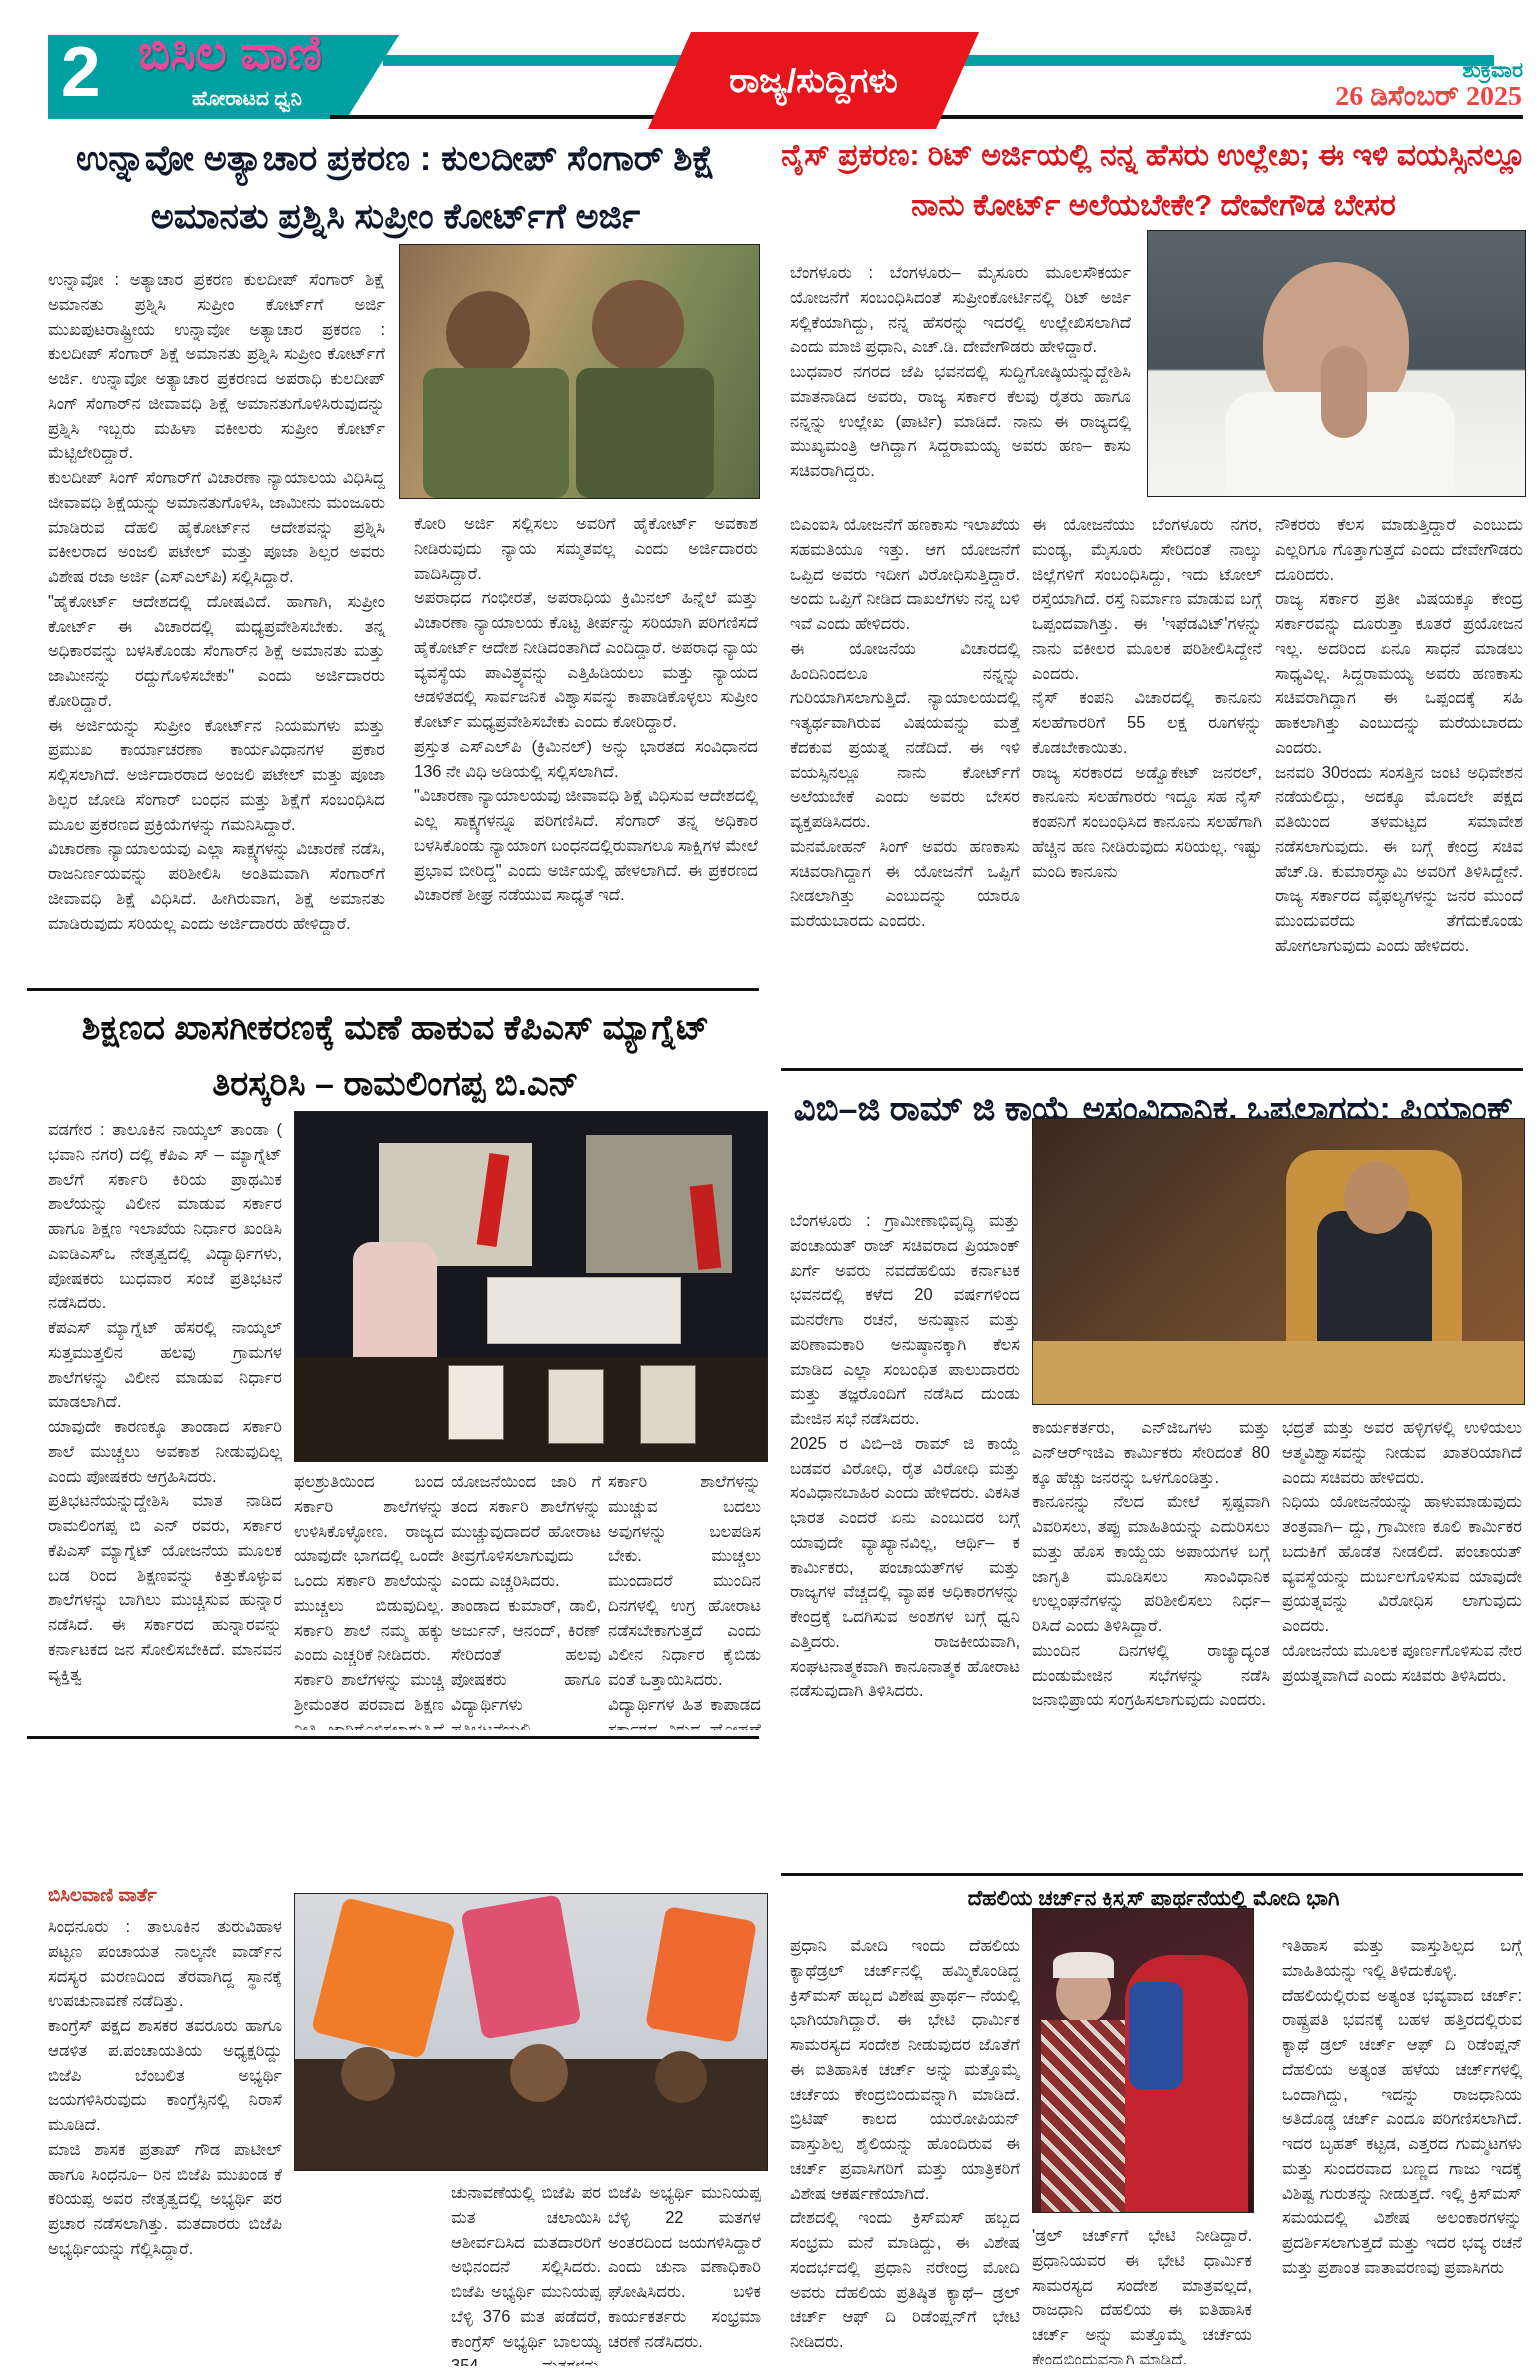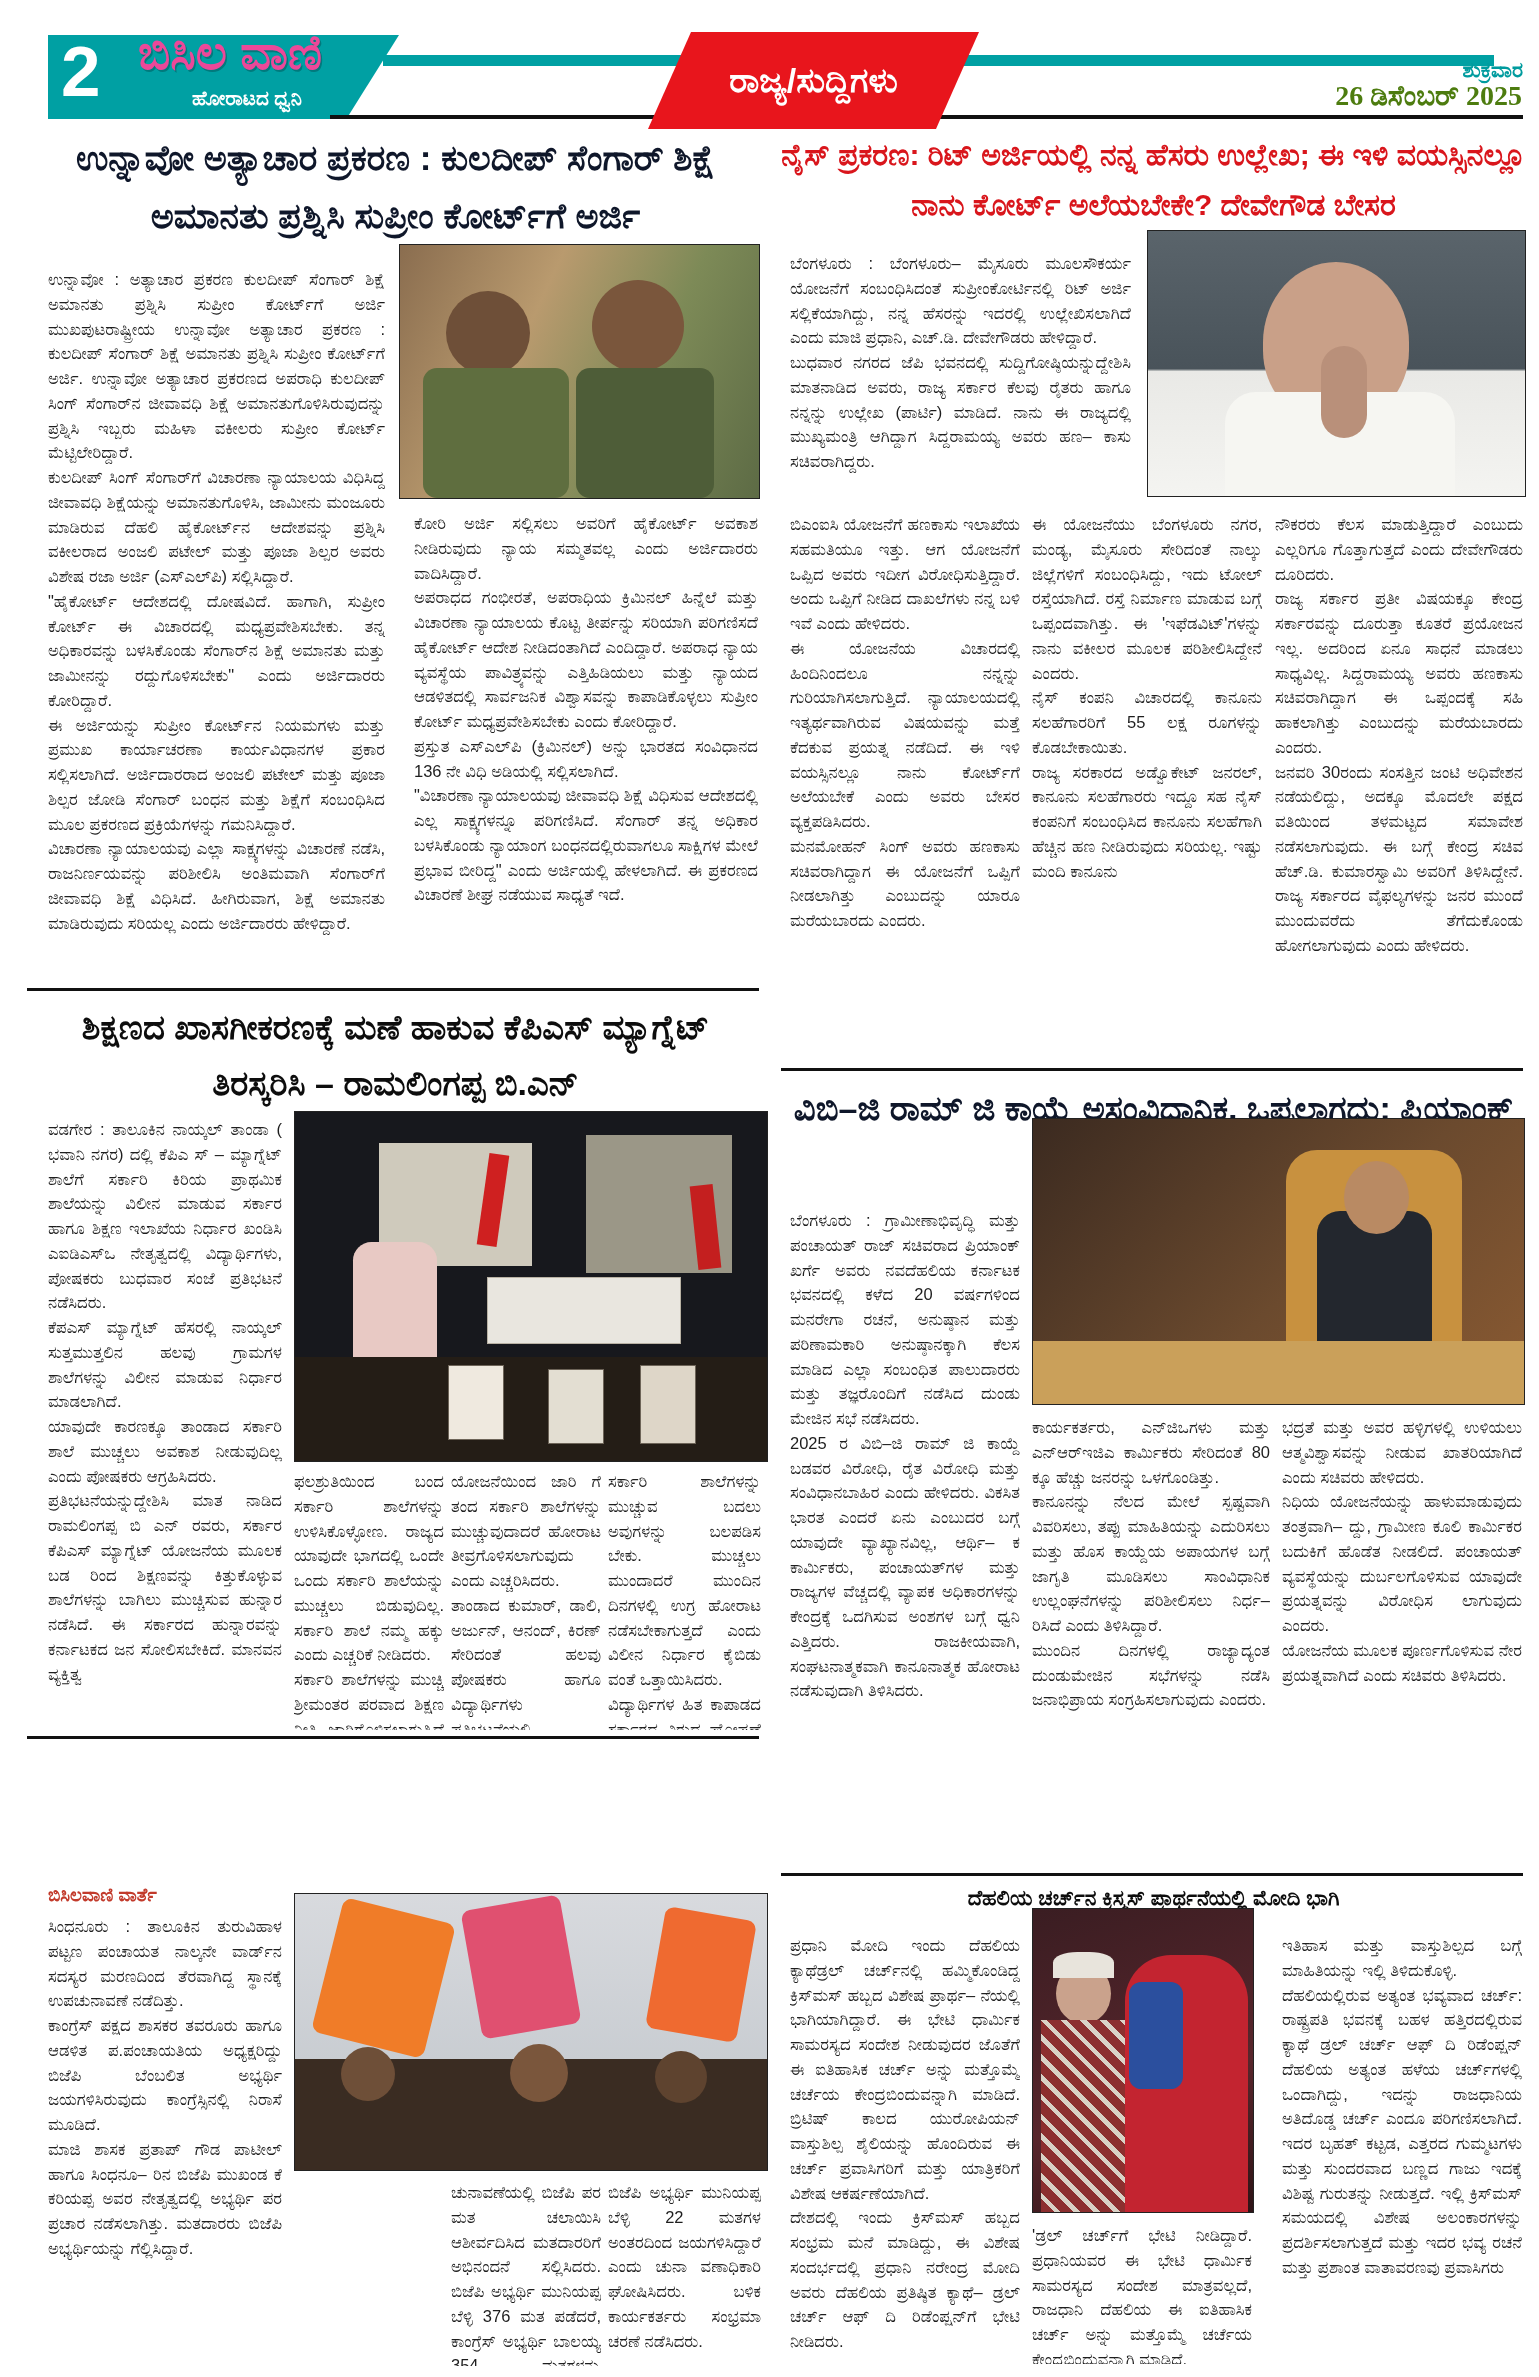--- a/index.html
+++ b/index.html
@@ -17,7 +17,7 @@
             clip-path:polygon(13% 0,100% 0,87% 100%,0 100%);display:flex;align-items:center;justify-content:center;}
   .section-label{font-size:34px;font-weight:bold;color:#ffffff;}
   .weekday{position:absolute;left:1258px;top:58px;width:265px;text-align:right;font-size:21px;font-weight:bold;color:#009b9e;}
-  .date-line{position:absolute;left:1181px;top:80px;width:341px;text-align:right;font-size:28px;font-weight:bold;color:#4d7c0f;
+  .date-line{position:absolute;left:1181px;top:80px;width:341px;text-align:right;font-size:28px;font-weight:bold;color:#ef4444;
              font-family:"Liberation Serif","DejaVu Serif",serif;}
   .header-rule{position:absolute;left:330px;top:115px;width:1193px;height:3.8px;background:#111;}
   

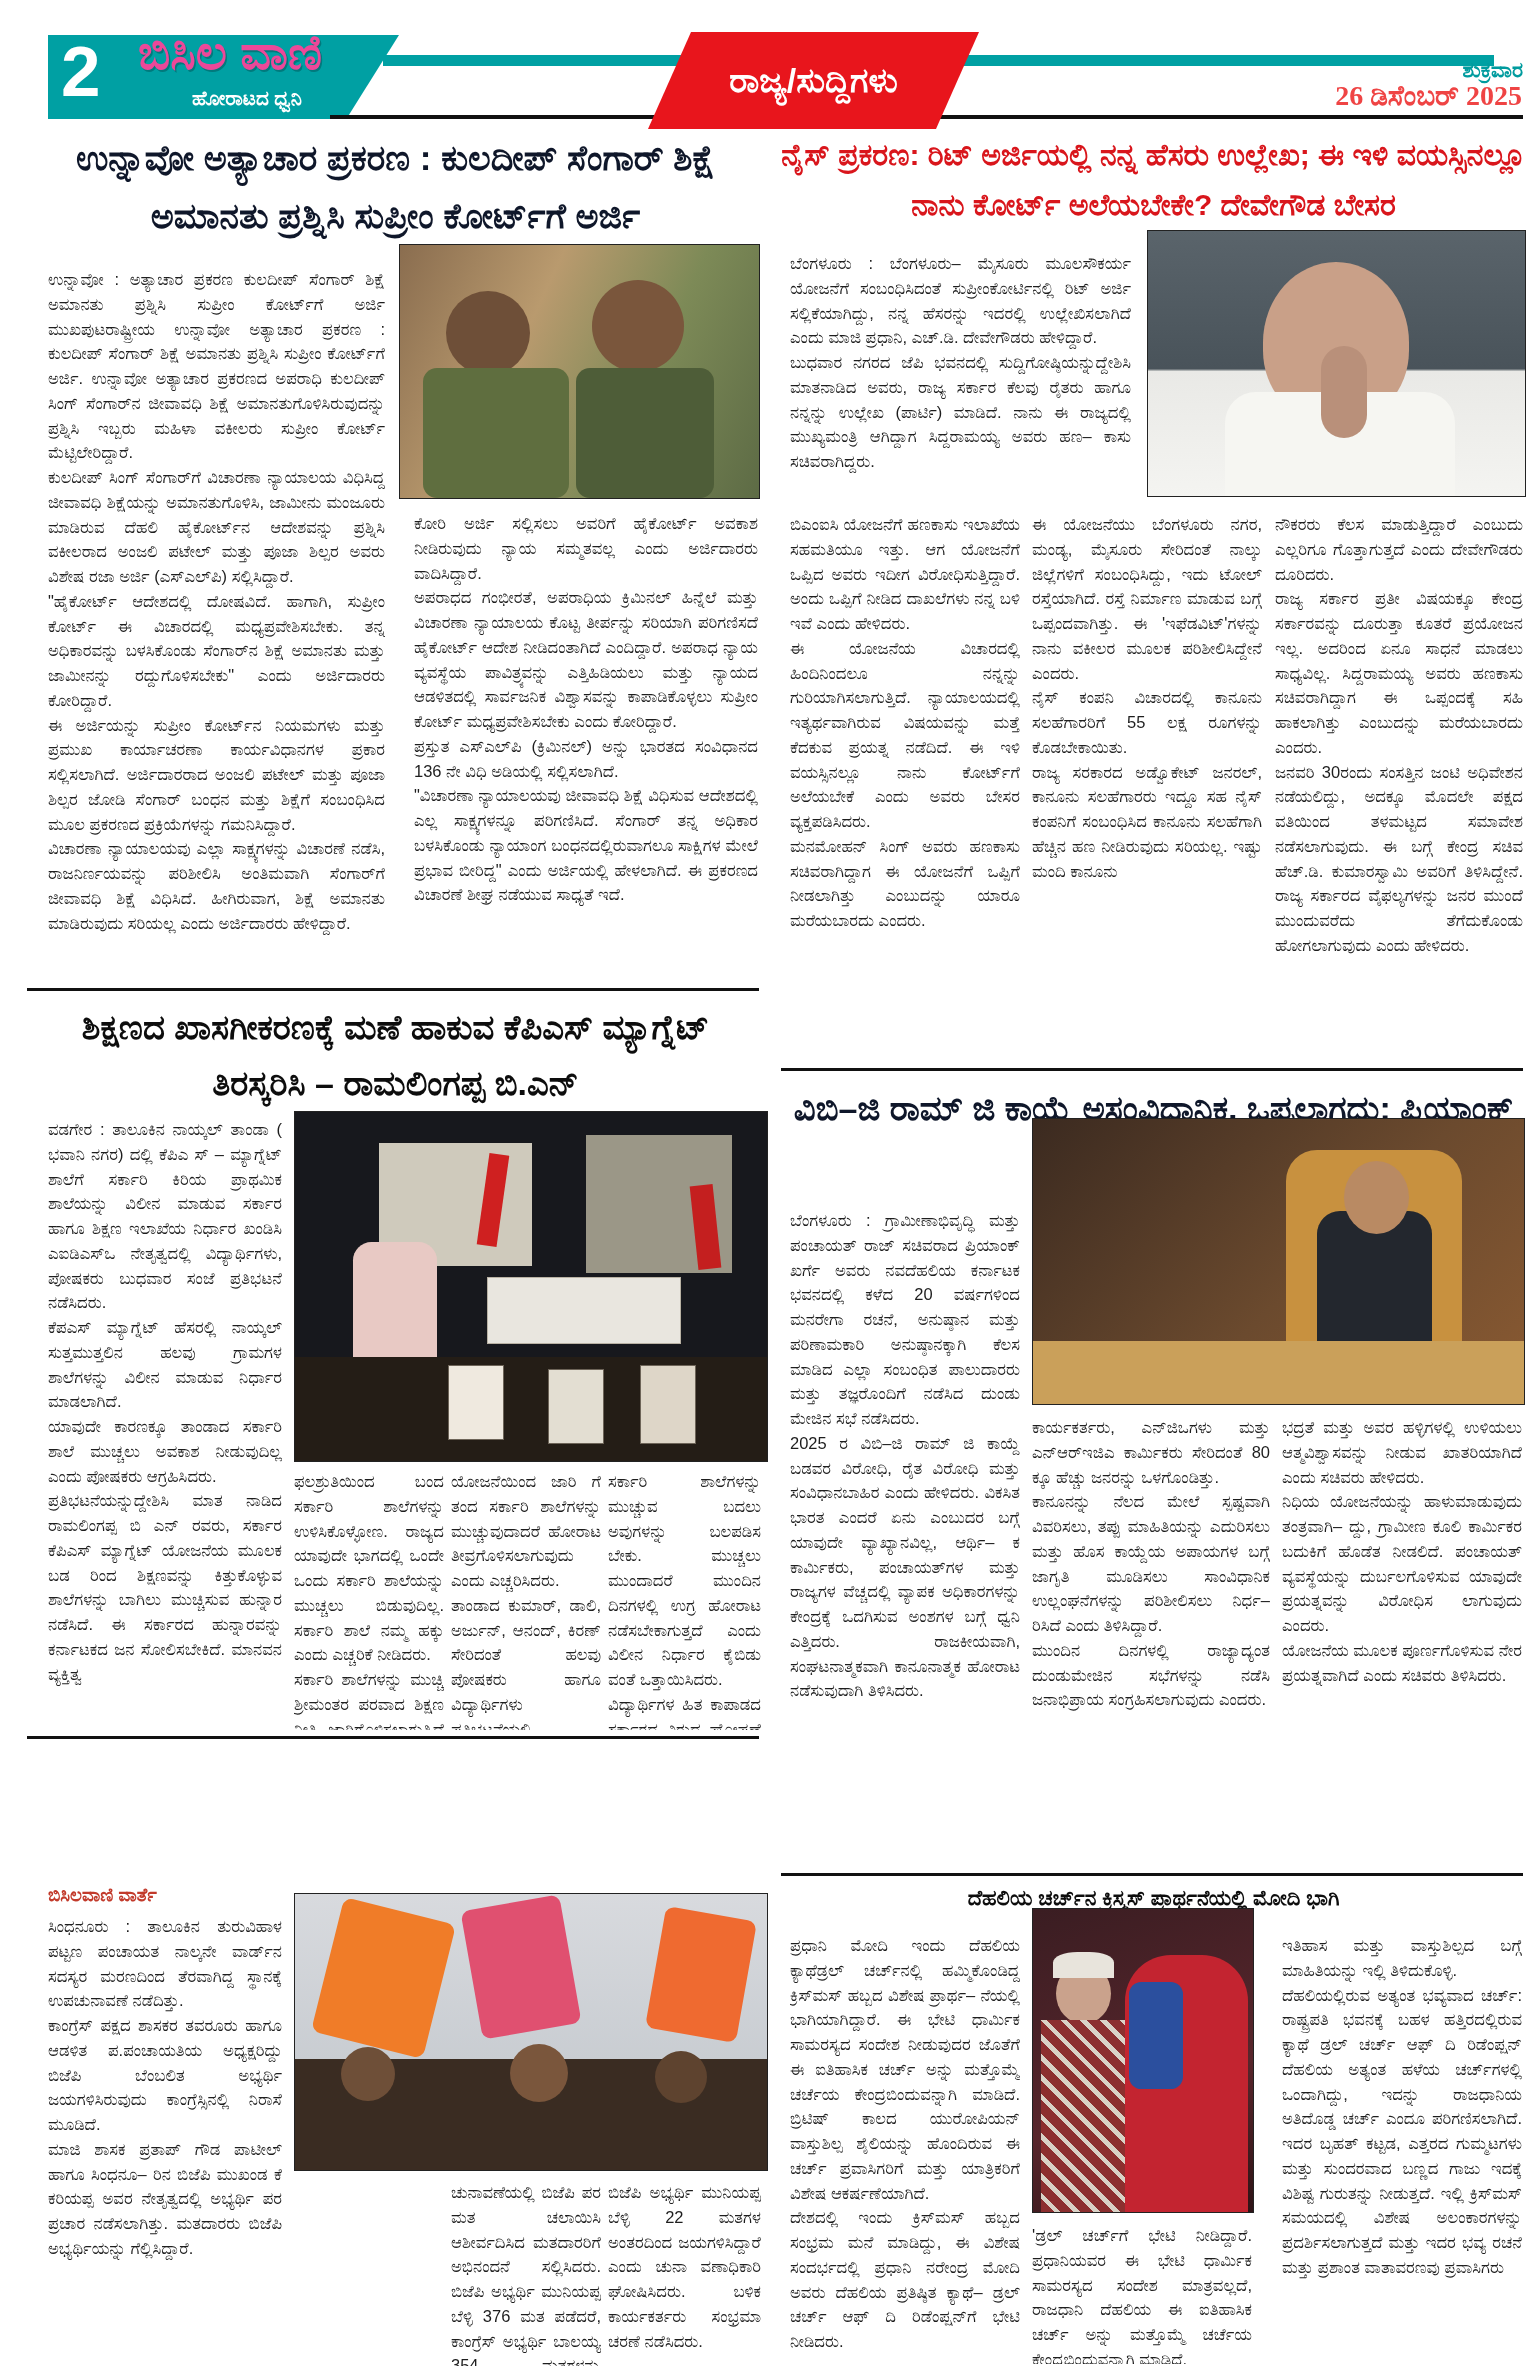--- a/index.html
+++ b/index.html
@@ -41,7 +41,7 @@
   
   #a1c1{left:48px;top:267px;width:337px;height:707px;}
   #a1c2{left:414px;top:511px;width:344px;height:463px;}
-  #a2top{left:790px;top:251px;width:341px;height:236px;}
+  #a2top{left:790px;top:260px;width:341px;height:236px;}
   #a2c1{left:790px;top:512px;width:230px;height:546px;}
   #a2c2{left:1032px;top:512px;width:230px;height:546px;}
   #a2c3{left:1275px;top:512px;width:248px;height:546px;}

